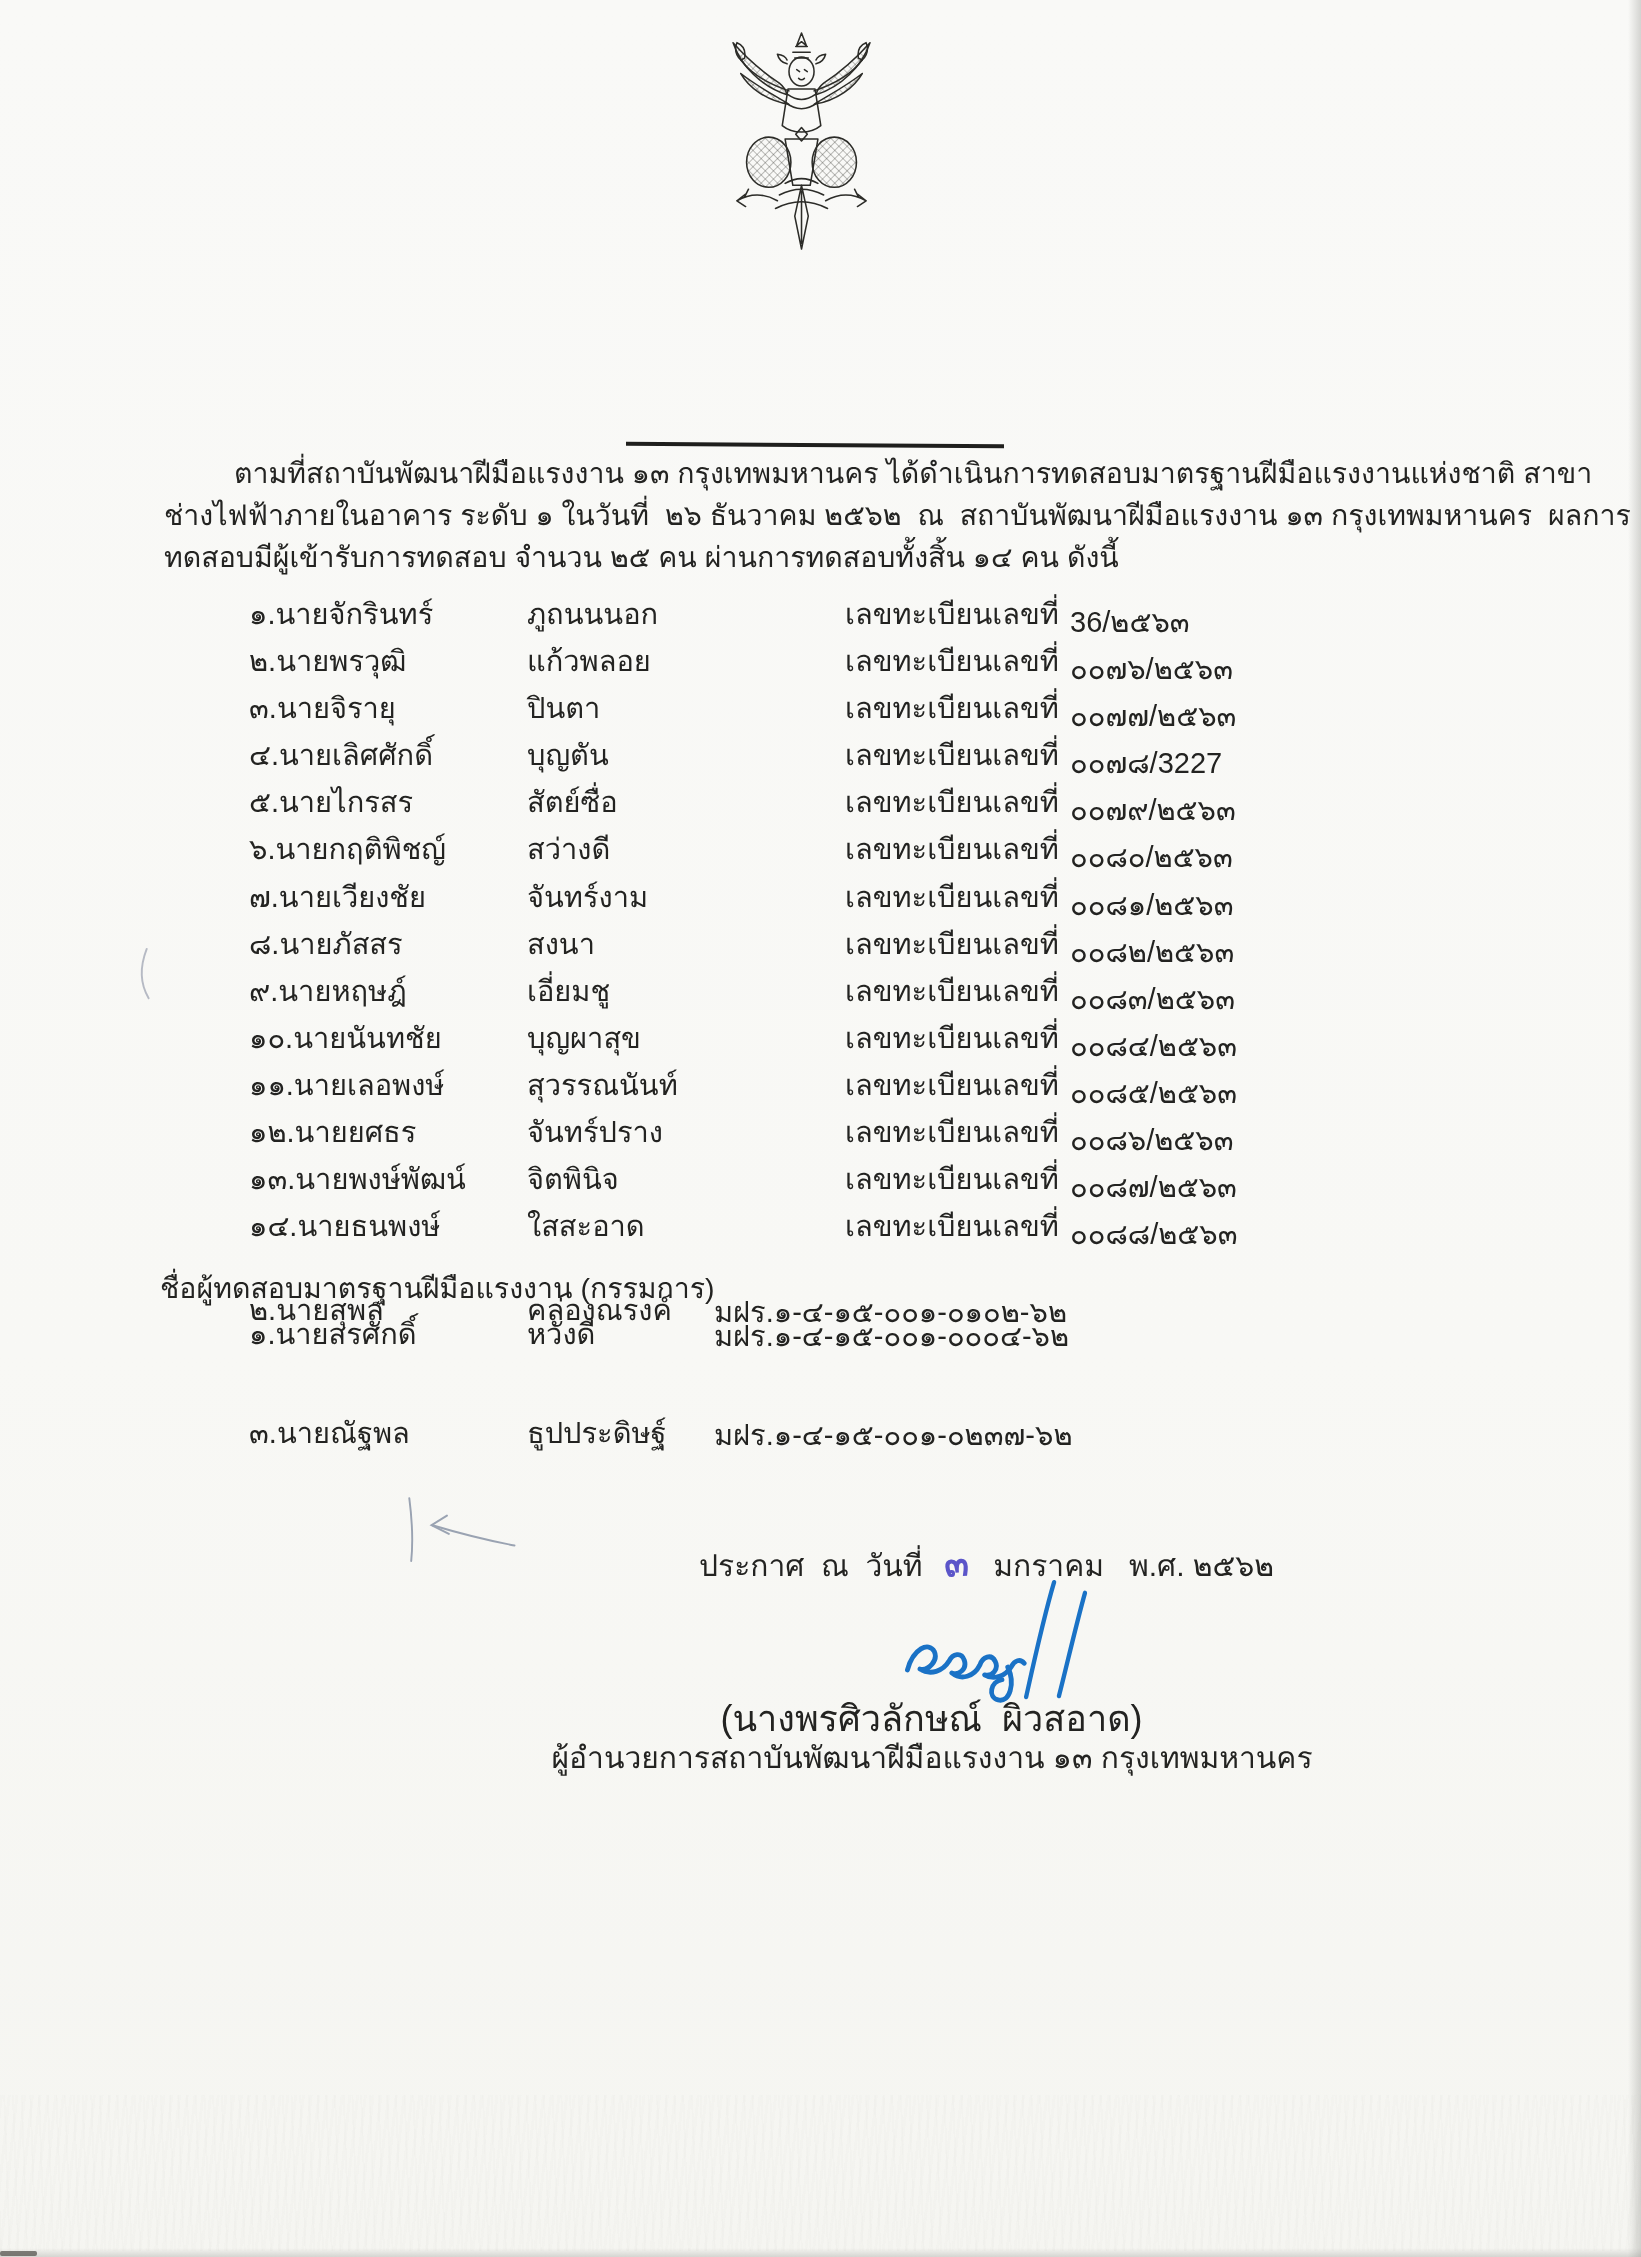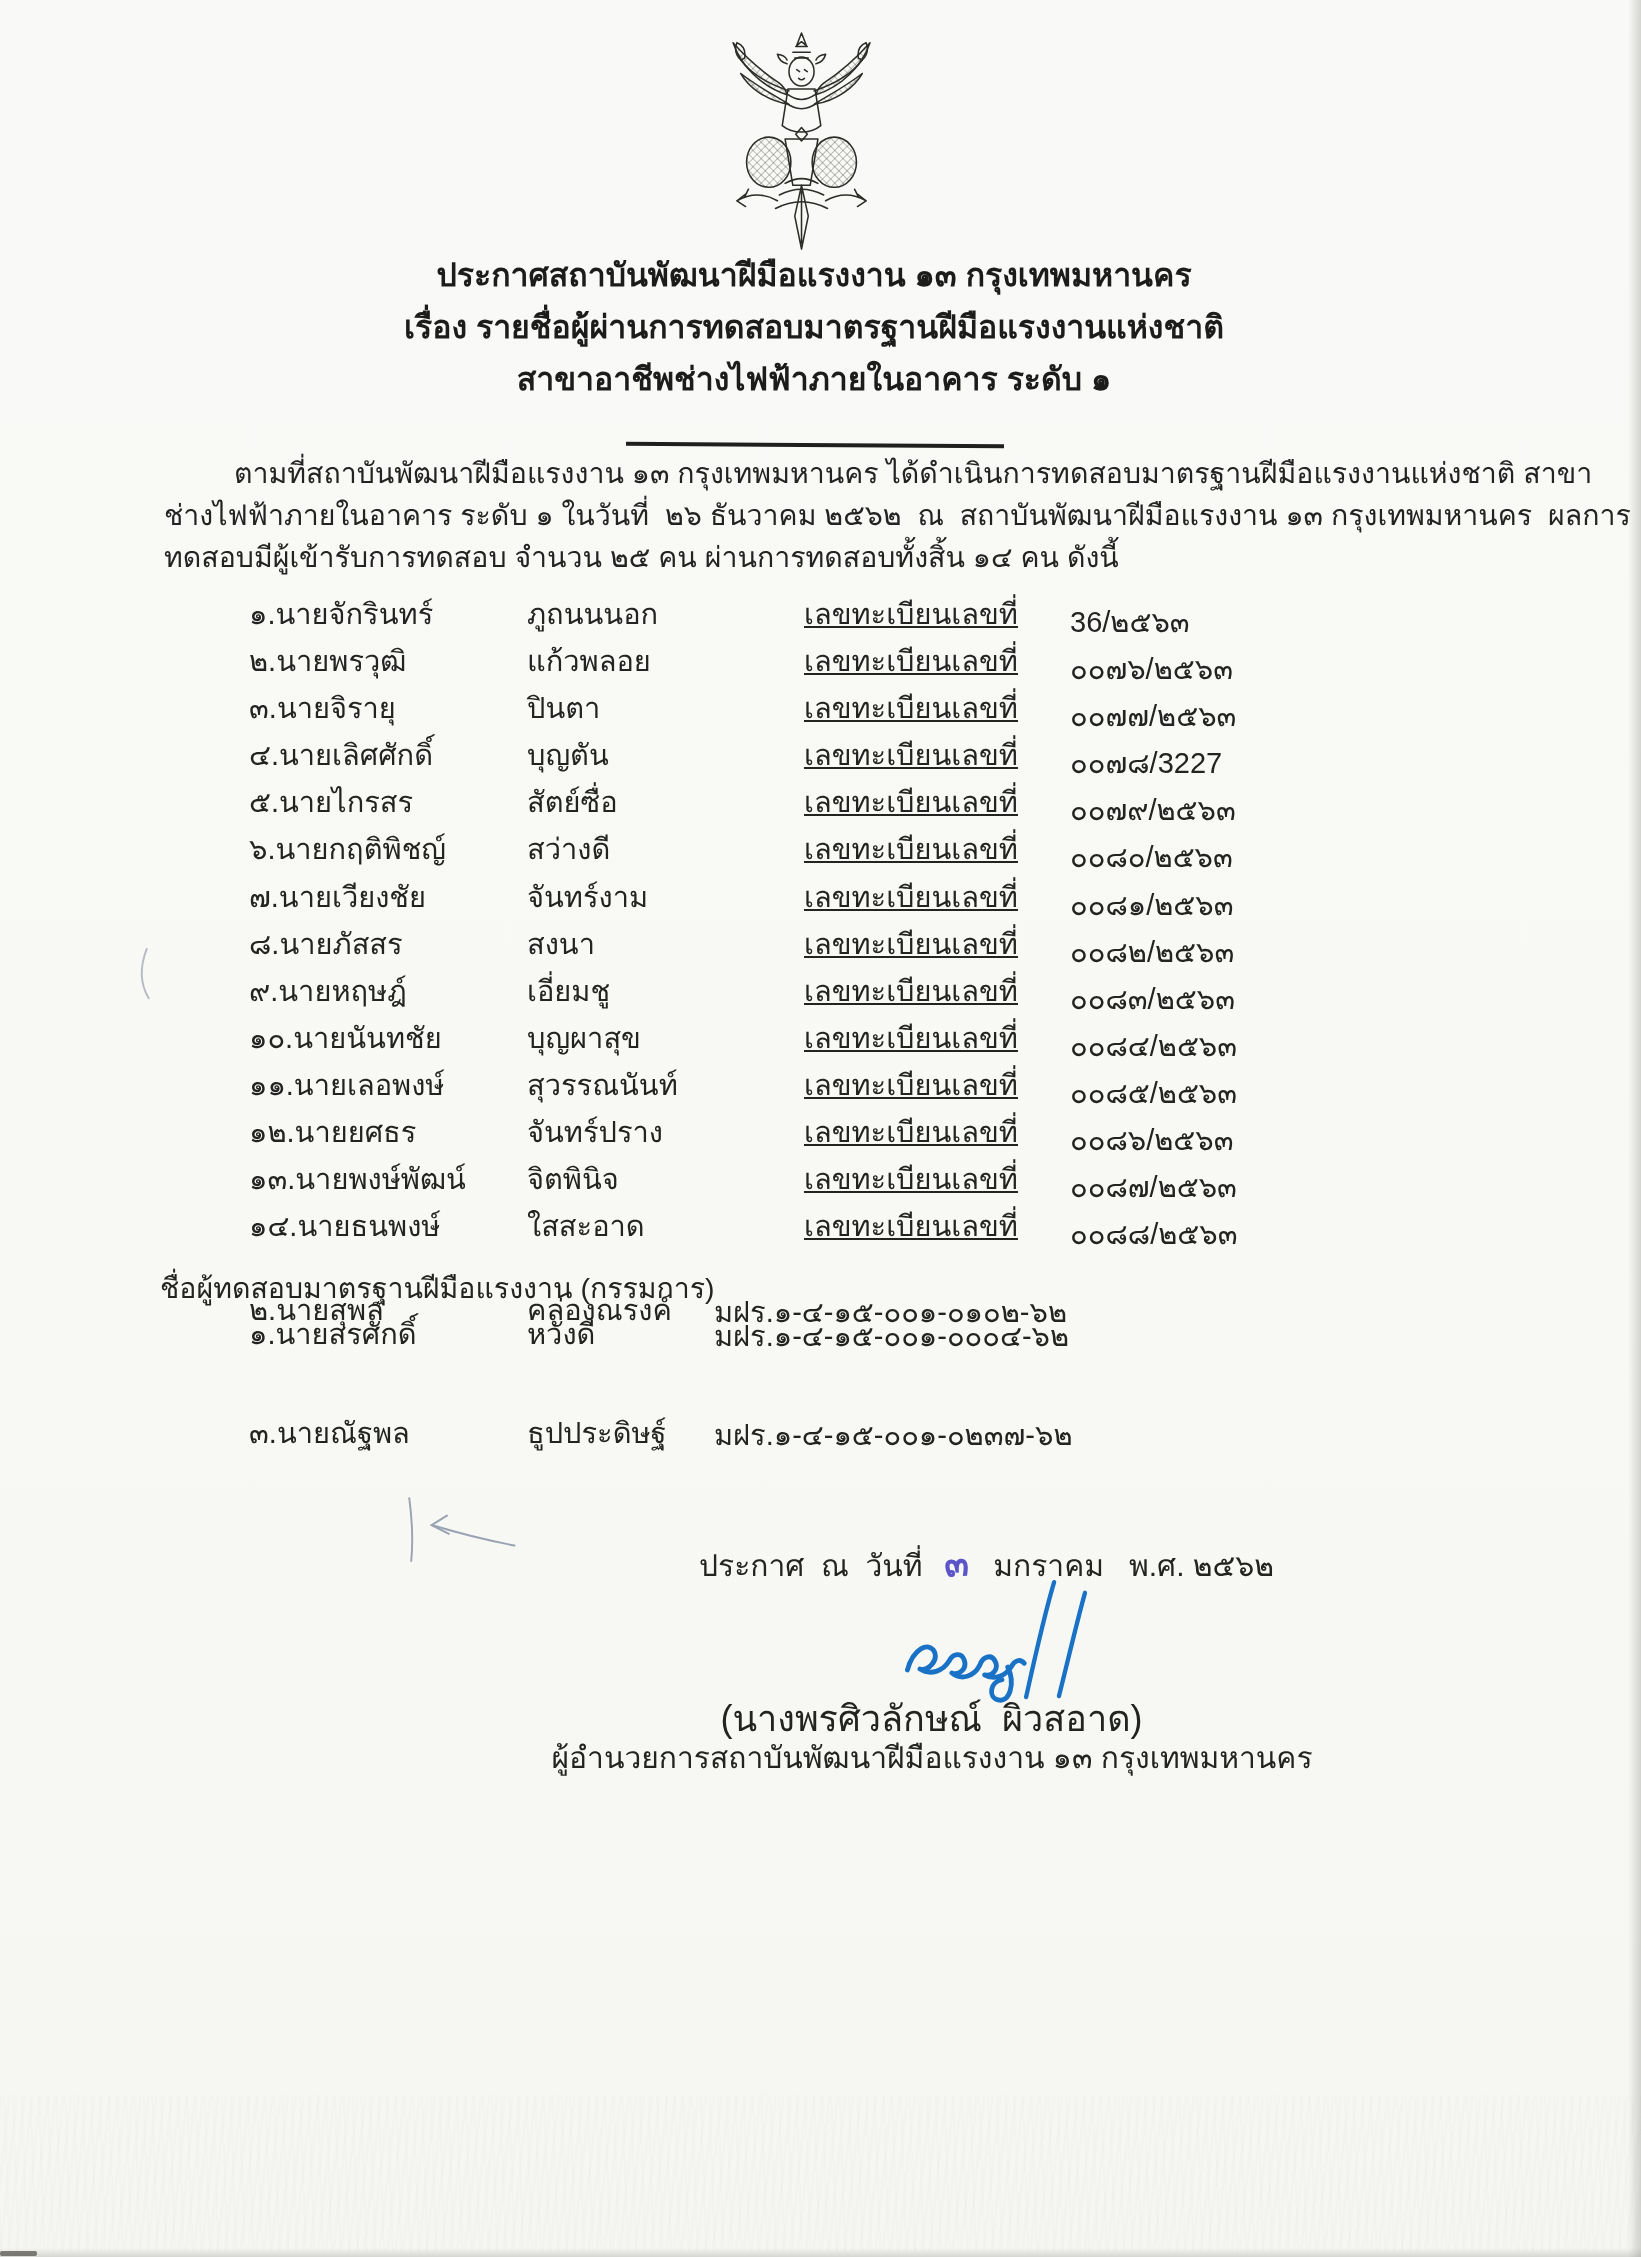--- a/index.html
+++ b/index.html
@@ -95,11 +95,6 @@
     </svg>
   </div>
 
-  <div class="abs title-block">
-    <div>ประกาศสถาบันพัฒนาฝีมือแรงงาน ๑๓ กรุงเทพมหานคร</div>
-    <div>เรื่อง รายชื่อผู้ผ่านการทดสอบมาตรฐานฝีมือแรงงานแห่งชาติ</div>
-    <div>สาขาอาชีพช่างไฟฟ้าภายในอาคาร ระดับ ๑</div>
-  </div>
   <div class="abs title-rule"></div>
 
   <div class="abs intro">

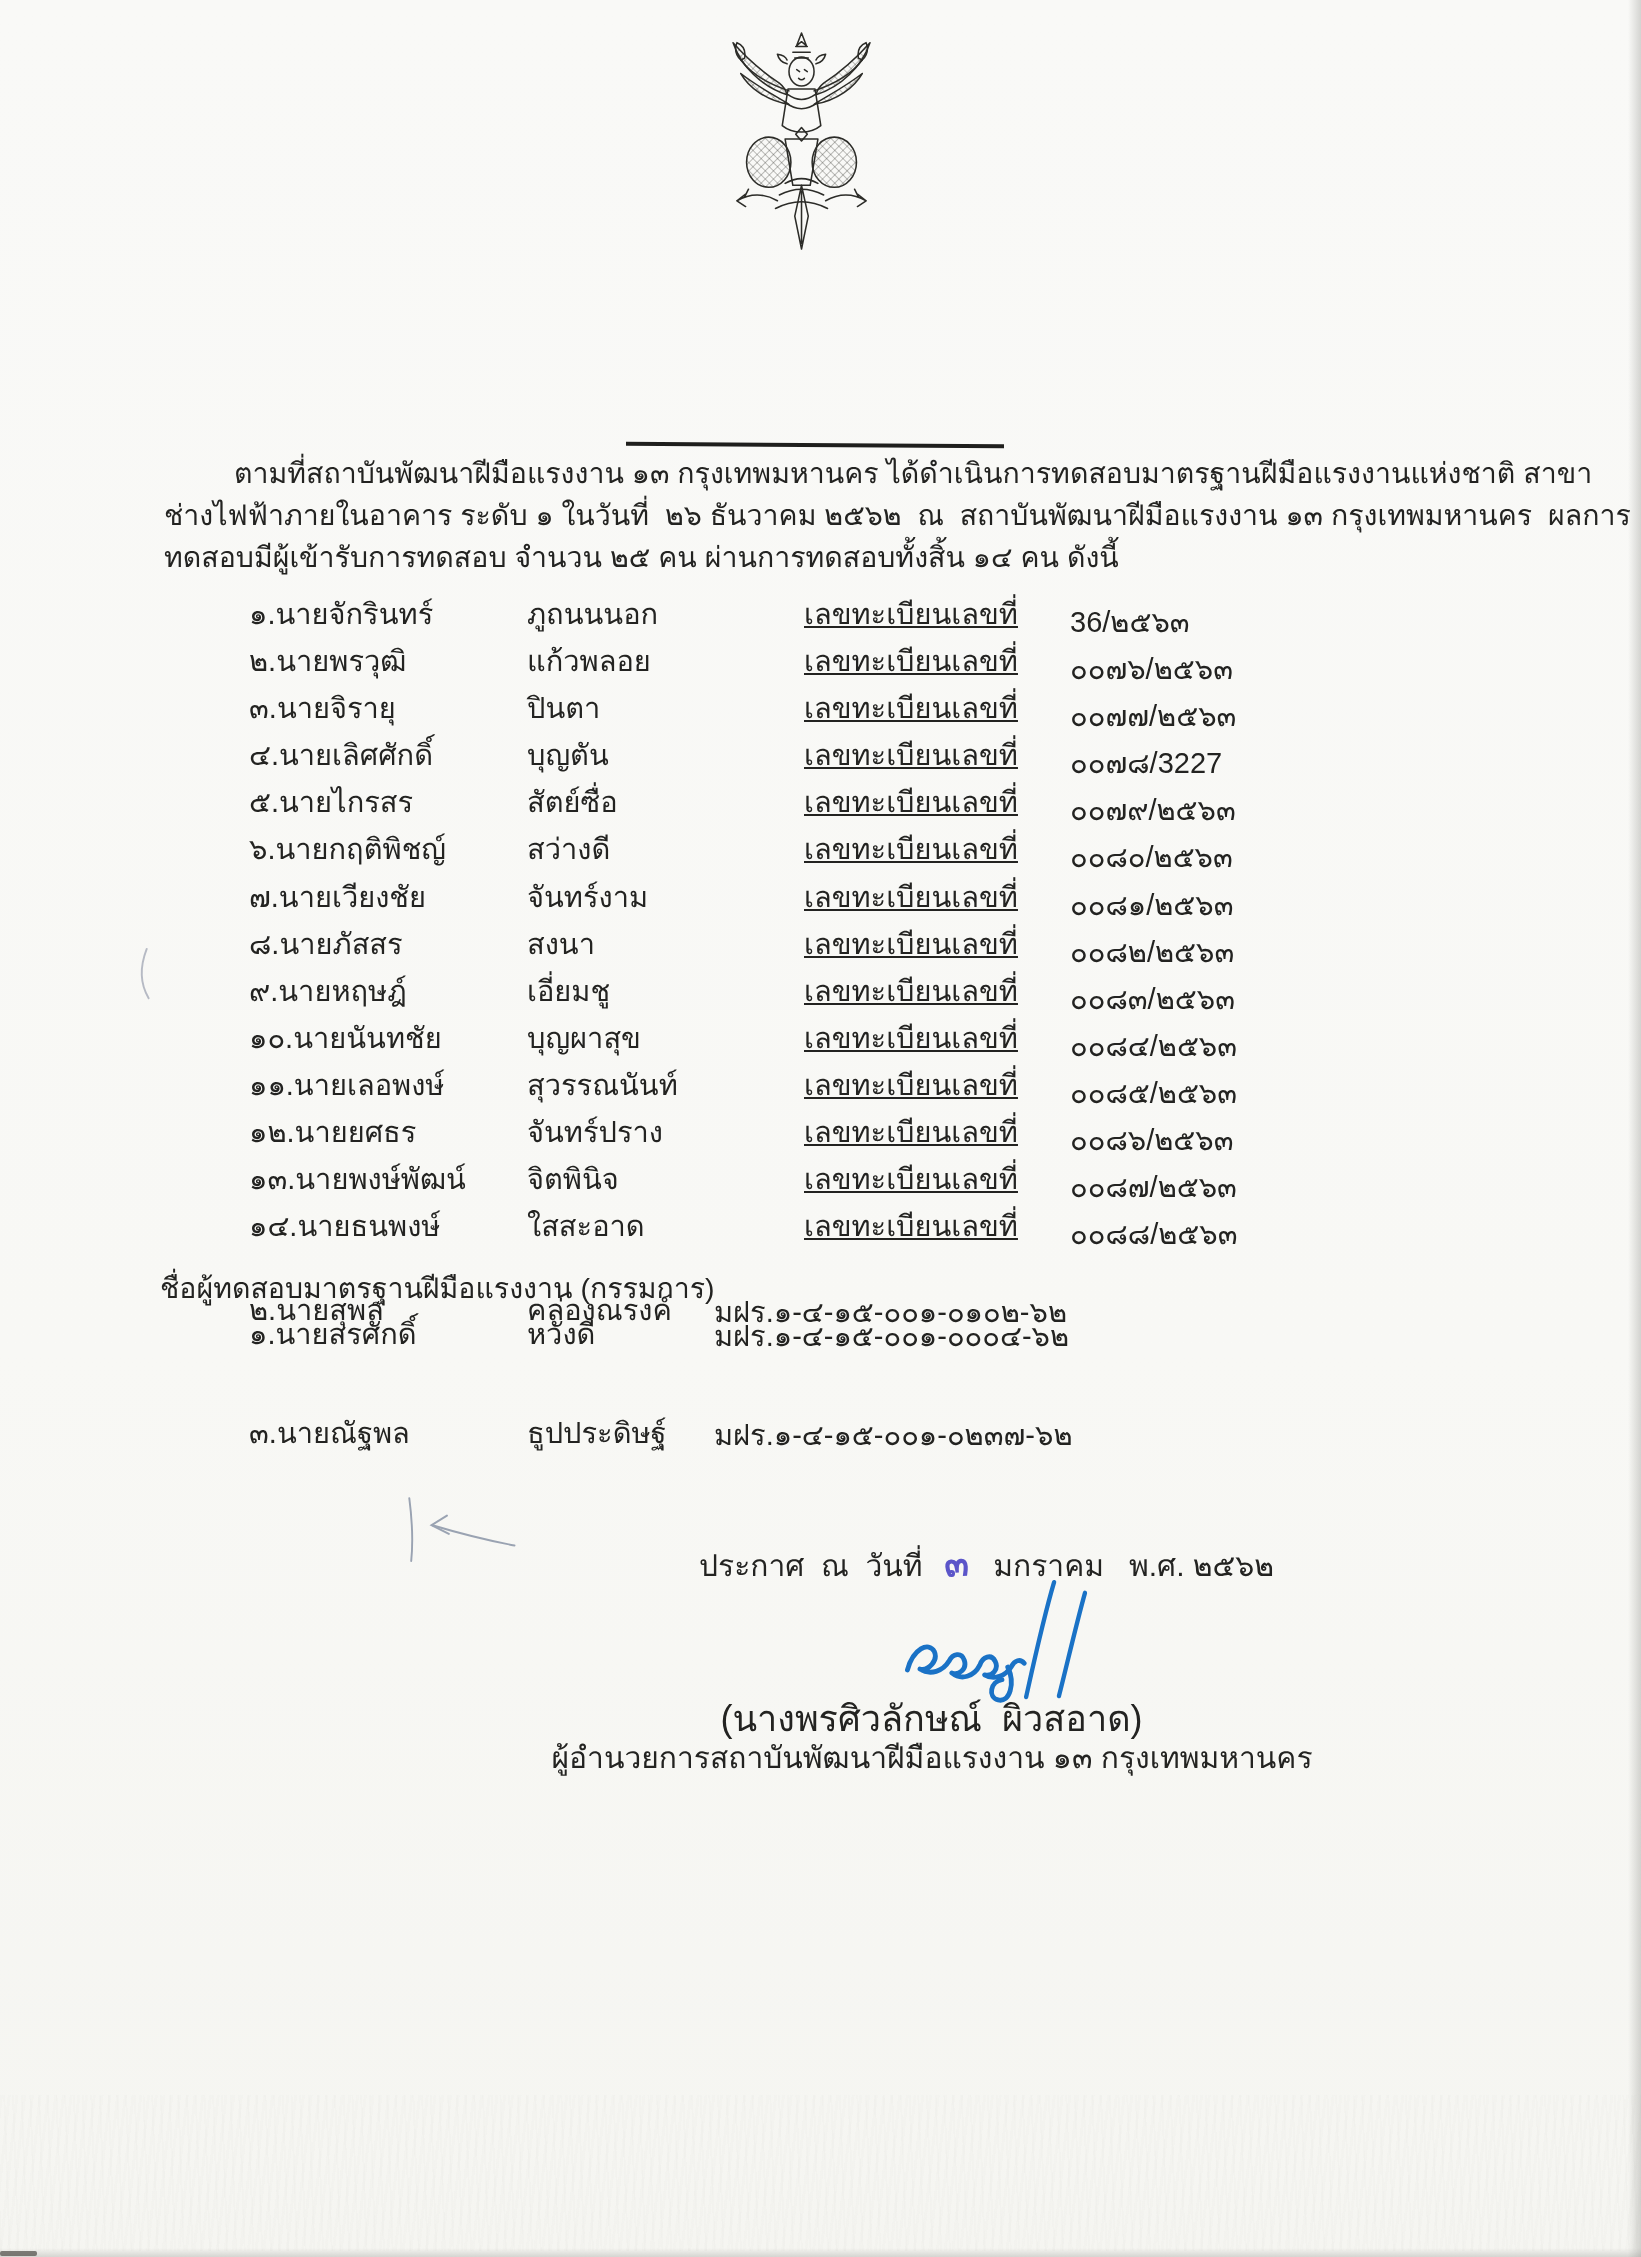--- a/index.html
+++ b/index.html
@@ -24,7 +24,7 @@
   .cell{position:absolute;white-space:pre;}
   .c-name{left:249px;}
   .c-surname{left:527px;}
-  .c-reglabel{left:804px;text-decoration:underline;}
+  .c-reglabel{left:845px;}
   .c-regno{left:1070px;top:7.7px;}
   
   .committee-head{left:160px;top:1265px;font-size:28.5px;color:#232321;white-space:pre;}

